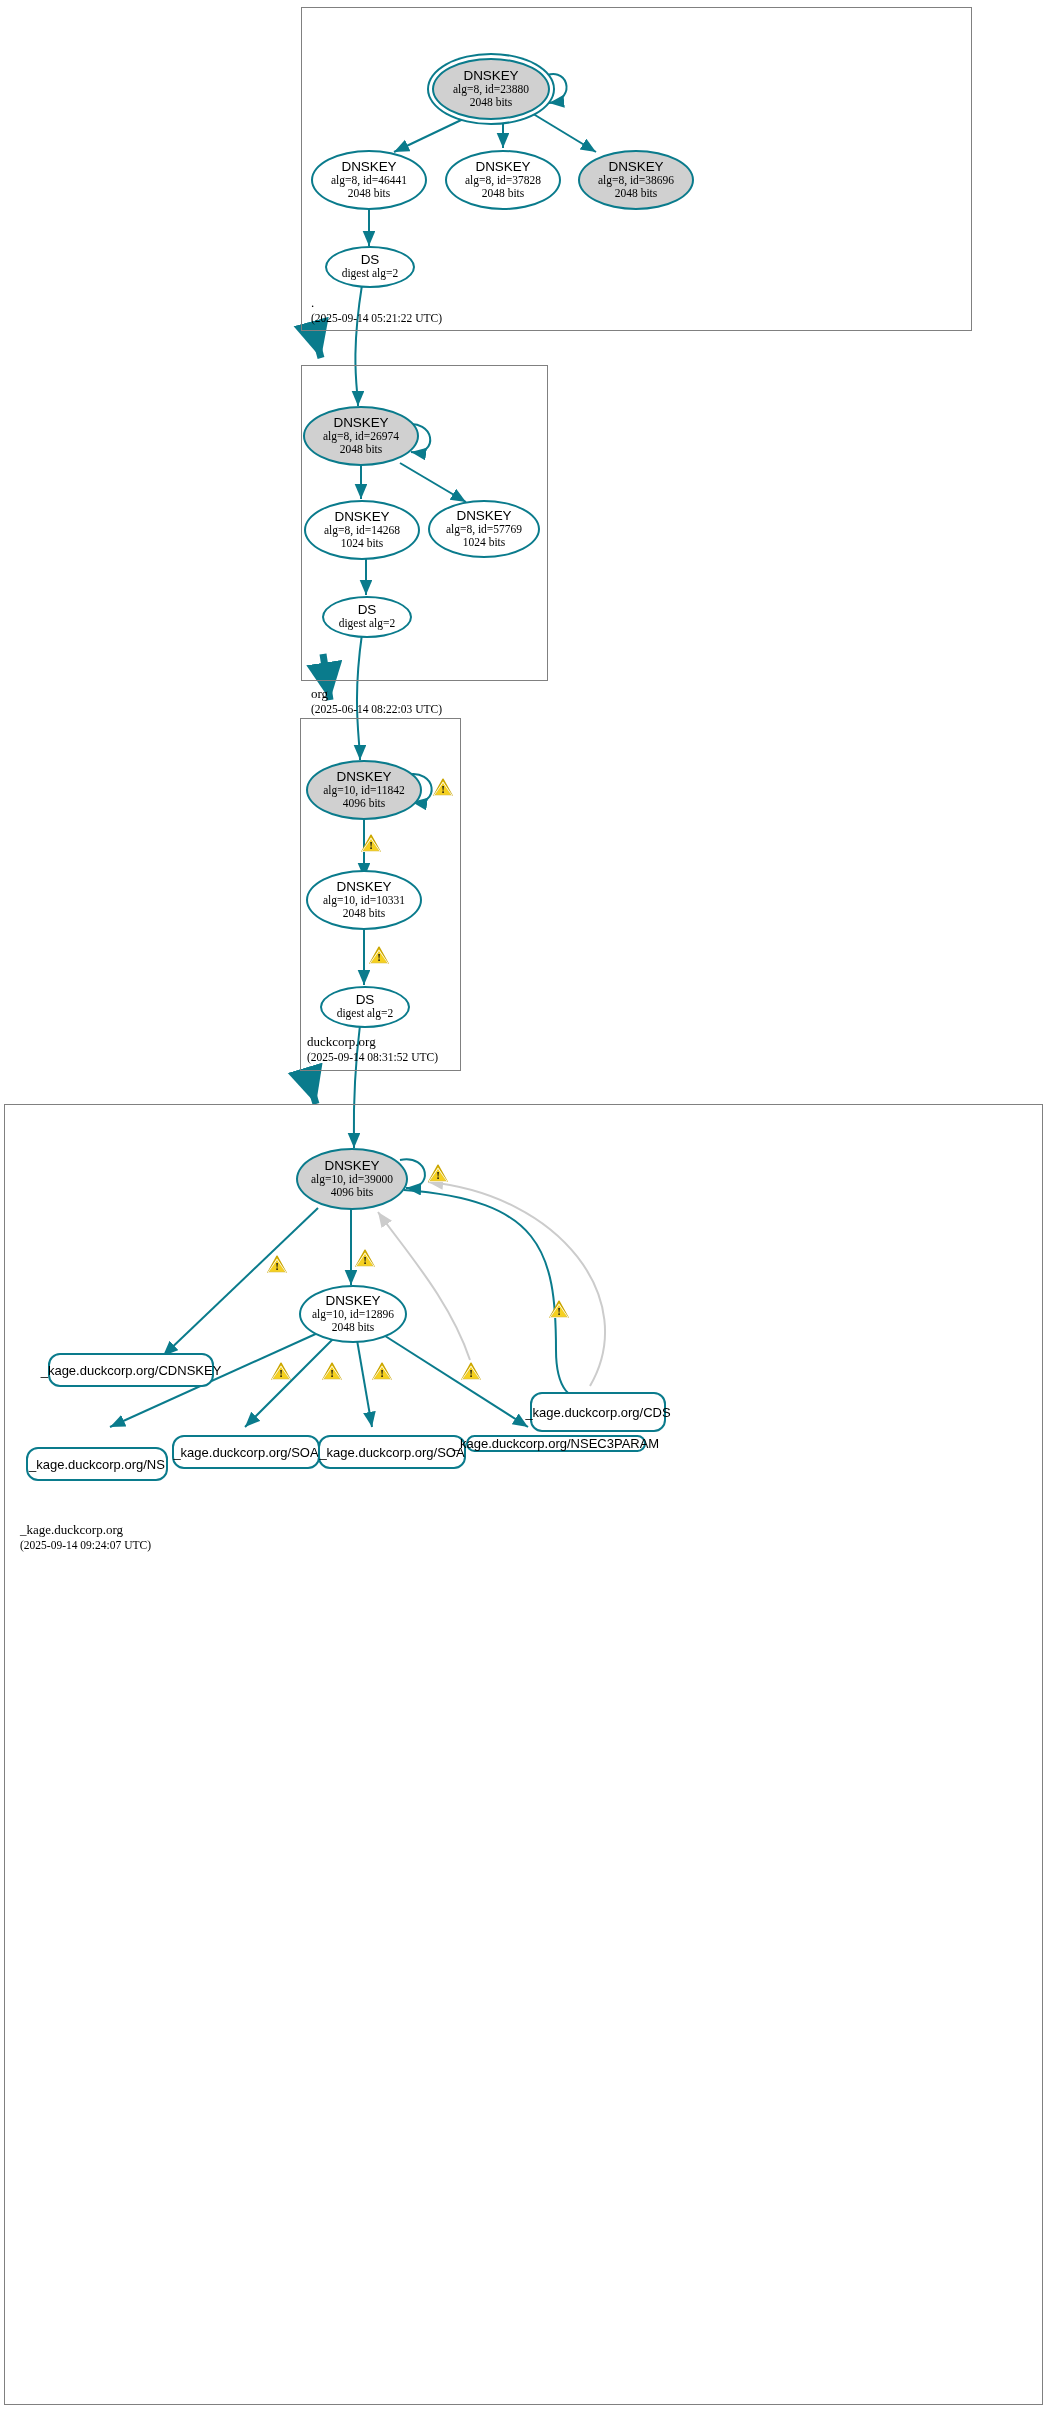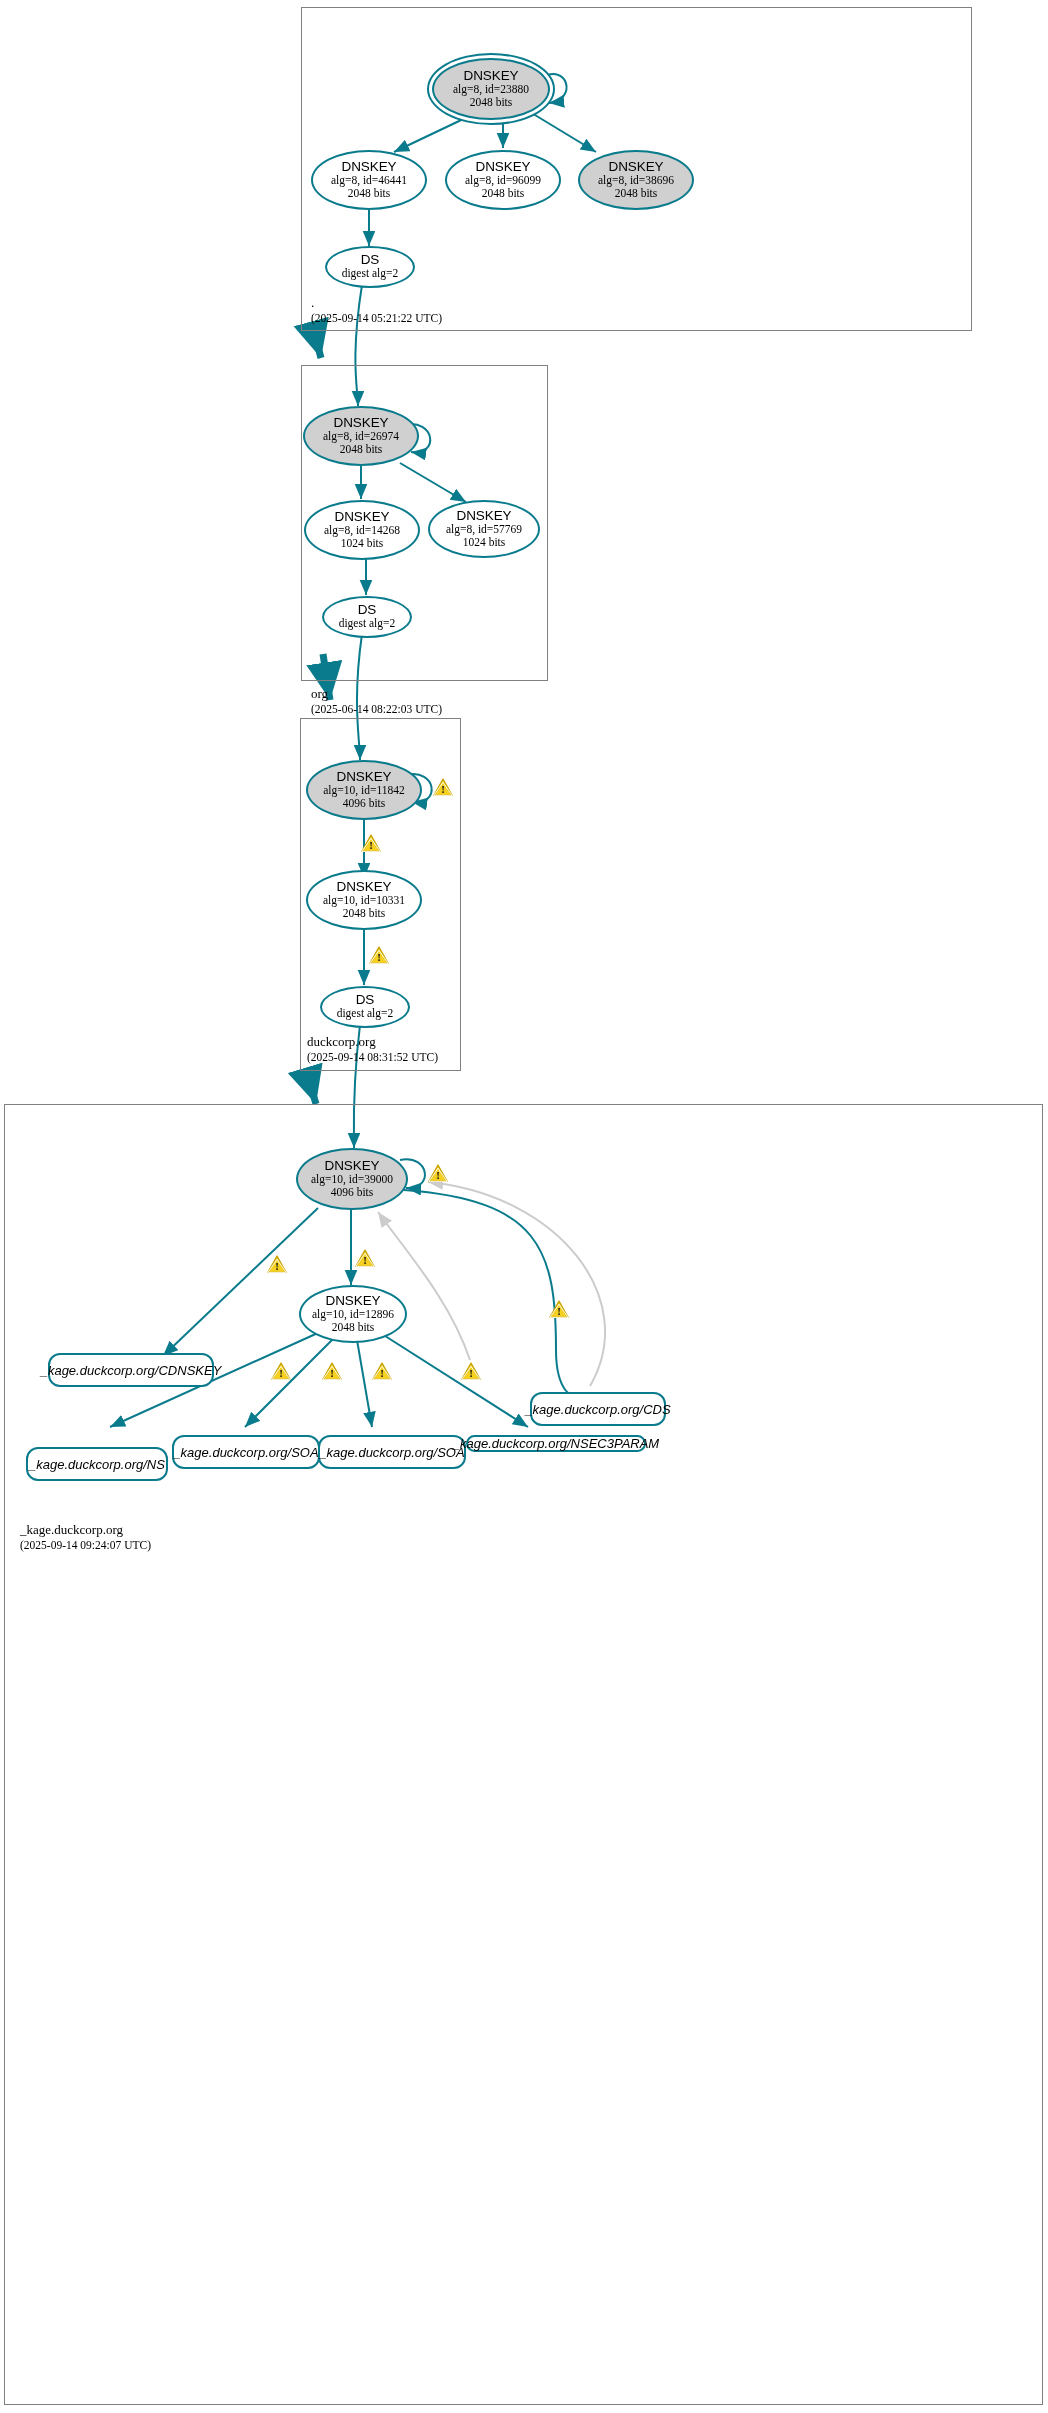--- a/index.html
+++ b/index.html
@@ -220,7 +220,7 @@
 
   <div class="node" style="left:445px; top:150px; width:116px; height:60px;">
     <span class="t1">DNSKEY</span>
-    <span class="t2">alg=8, id=96099</span>
+    <span class="t2">alg=8, id=37828</span>
     <span class="t3">2048 bits</span>
   </div>
 

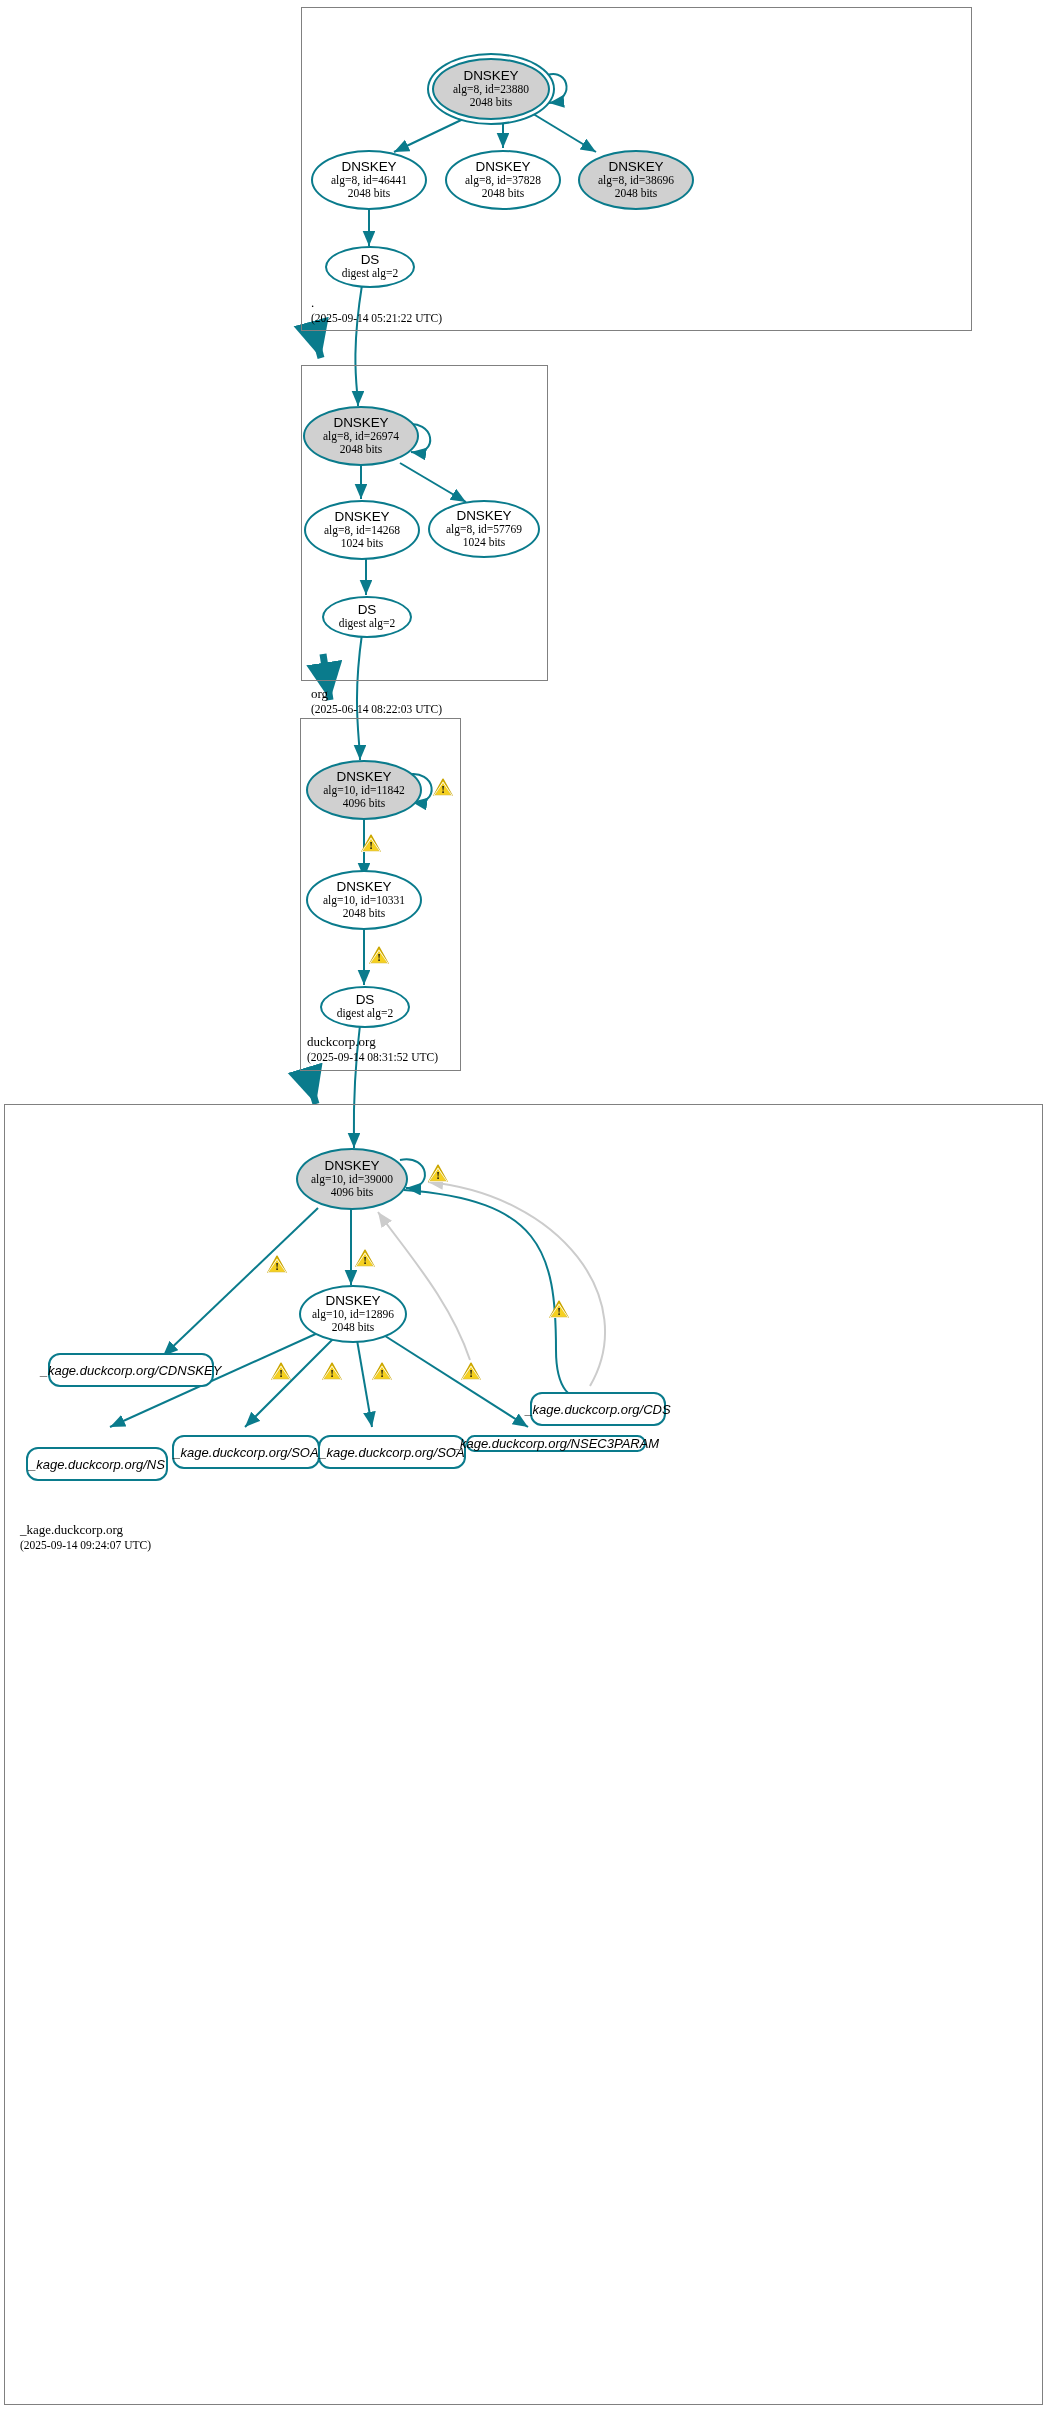--- a/index.html
+++ b/index.html
@@ -92,7 +92,6 @@
     font-size: 13px;
     color: #000000;
     white-space: nowrap;
-    font-style: italic;
   }
   
   .warn {

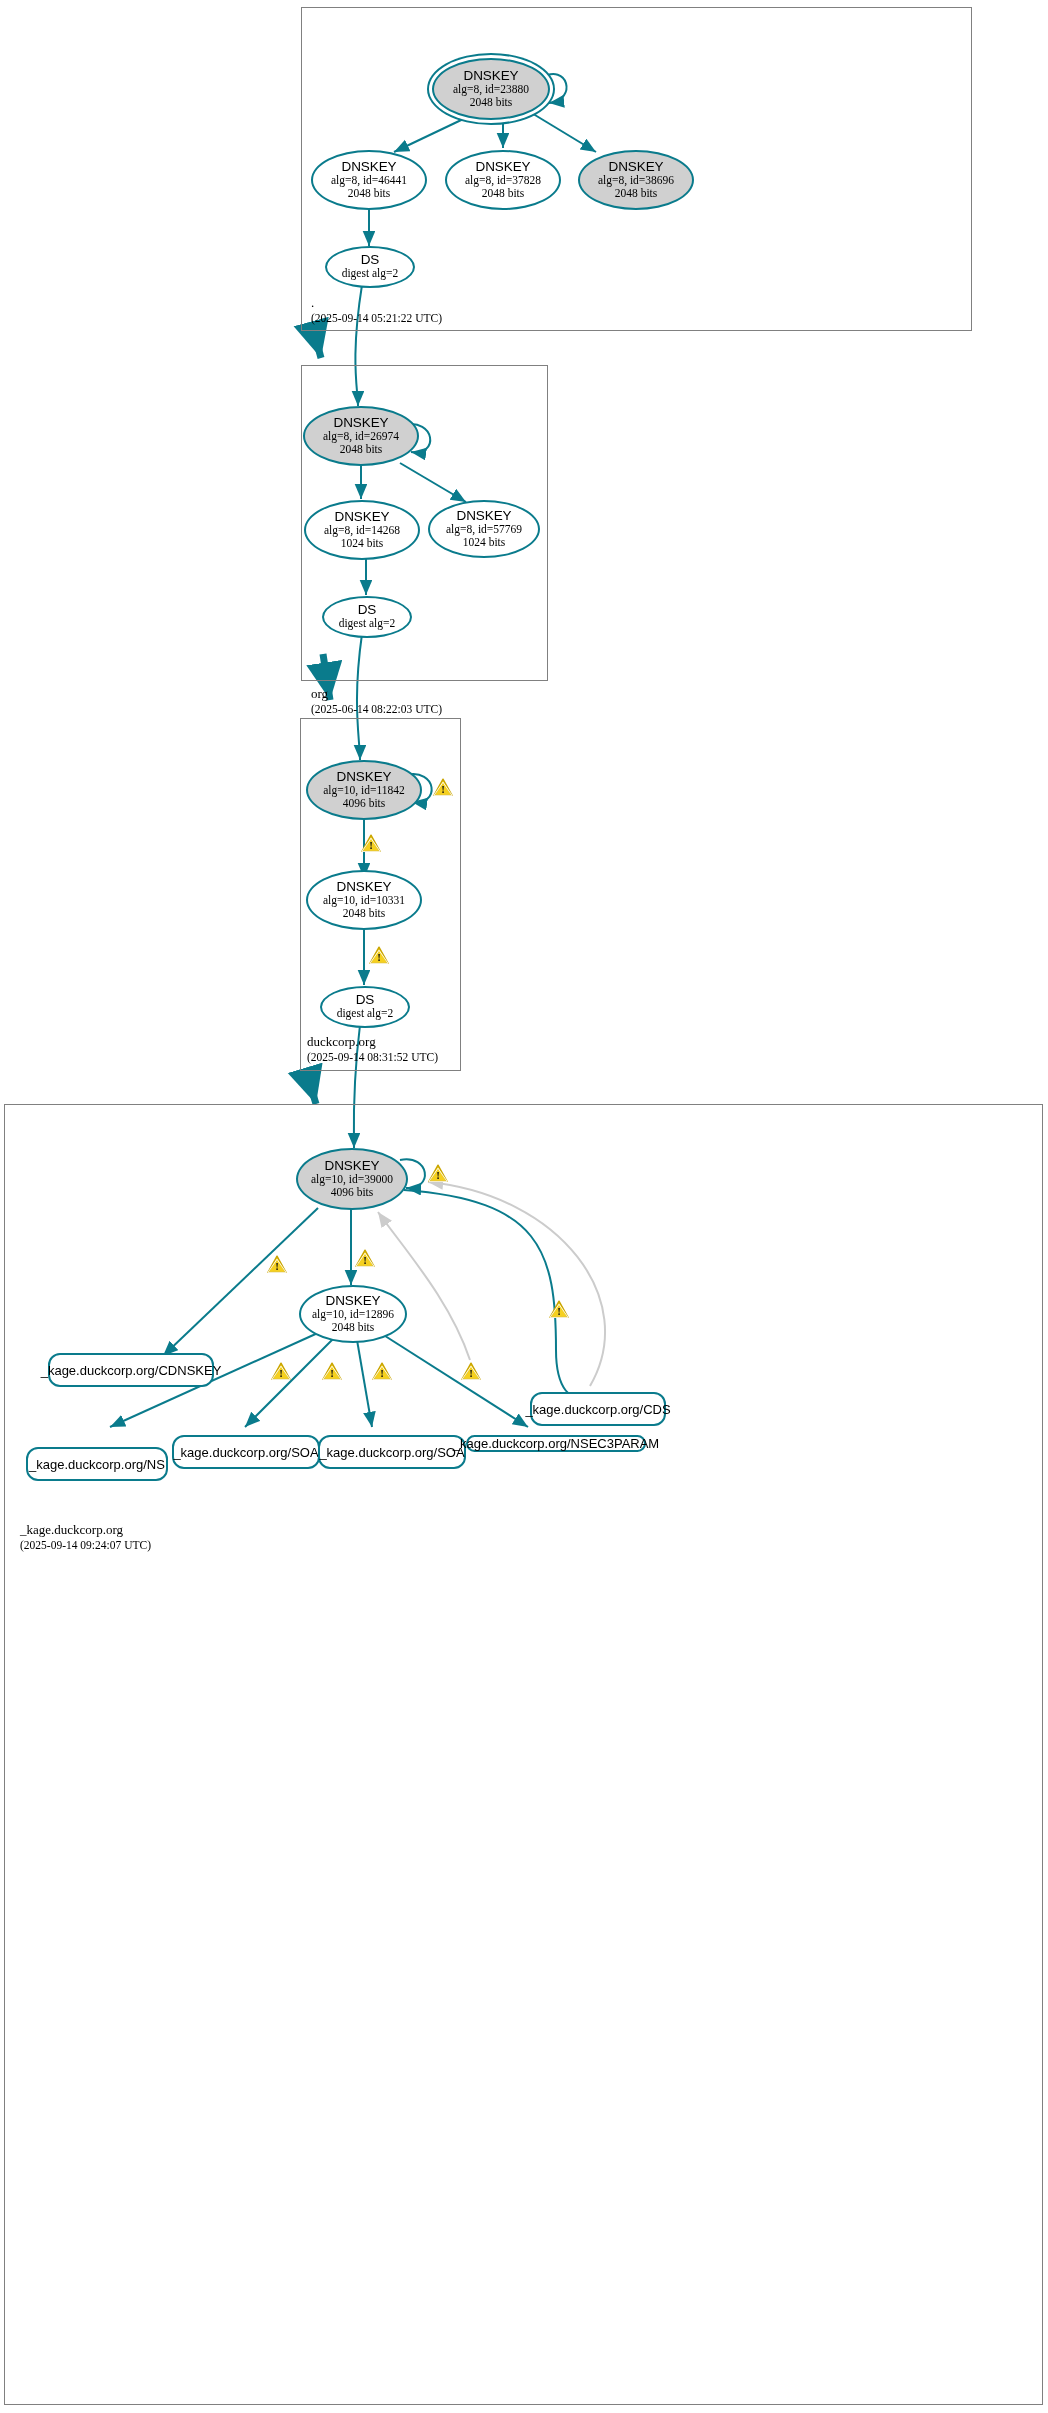--- a/index.html
+++ b/index.html
@@ -290,7 +290,7 @@
     <span>_kage.duckcorp.org/CDNSKEY</span>
   </div>
 
-  <div class="rrset" style="left:530px; top:1392px; width:136px; height:34px;">
+  <div class="rrset" style="left:530px; top:1392px; width:136px; height:40px;">
     <span>_kage.duckcorp.org/CDS</span>
   </div>
 

